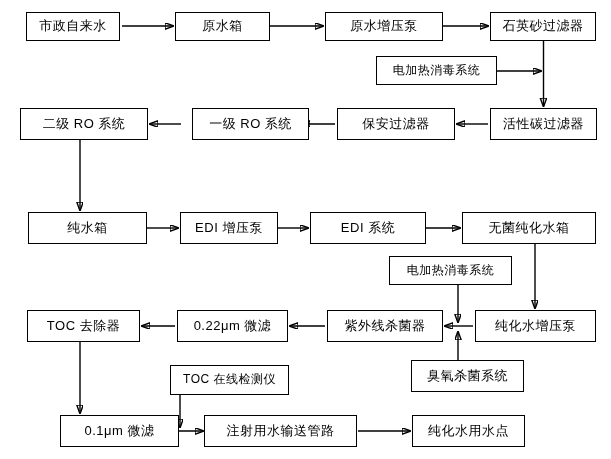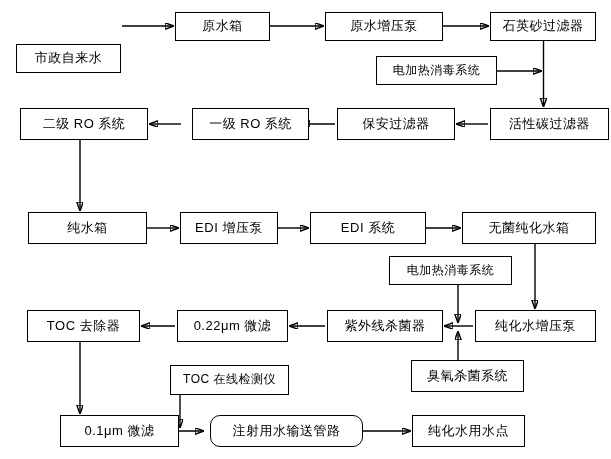--- a/index.html
+++ b/index.html
@@ -95,7 +95,7 @@
     <line x1="358" y1="431" x2="410" y2="431" marker-end="url(#ah)"></line>
   </svg>
 
-  <div class="node" style="left:16px;top:12px;width:105px;height:29px;margin-top:32px;">市政自来水</div>
+  <div class="node" style="left:26px;top:12px;width:94px;height:29px;">市政自来水</div>
   <div class="node" style="left:175px;top:12px;width:95px;height:29px;">原水箱</div>
   <div class="node" style="left:325px;top:12px;width:118px;height:29px;">原水增压泵</div>
   <div class="node" style="left:490px;top:12px;width:106px;height:29px;">石英砂过滤器</div>

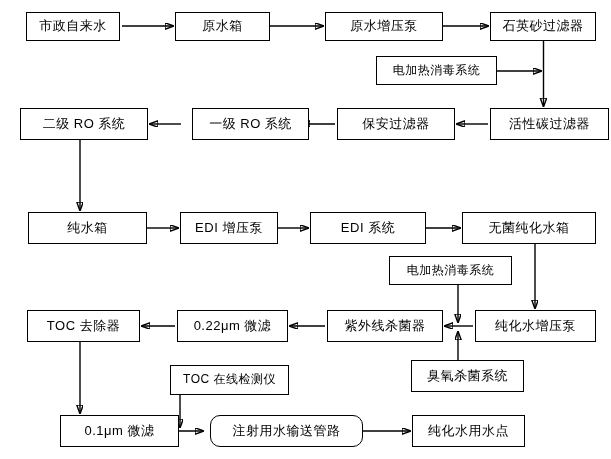--- a/index.html
+++ b/index.html
@@ -102,7 +102,7 @@
 
   <div class="node small" style="left:376px;top:56px;width:121px;height:29px;">电加热消毒系统</div>
 
-  <div class="node" style="left:490px;top:108px;width:119px;height:32px;">活性碳过滤器</div>
+  <div class="node" style="left:490px;top:108px;width:107px;height:32px;">活性碳过滤器</div>
   <div class="node" style="left:337px;top:108px;width:118px;height:32px;">保安过滤器</div>
   <div class="node" style="left:183px;top:108px;width:117px;height:32px;margin-left:9px;">一级 RO 系统</div>
   <div class="node" style="left:20px;top:108px;width:128px;height:32px;">二级 RO 系统</div>

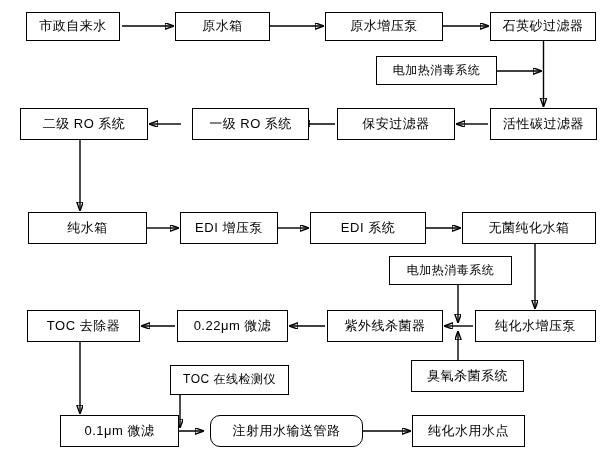--- a/index.html
+++ b/index.html
@@ -123,7 +123,7 @@
   <div class="node small" style="left:124px;top:365px;width:119px;height:30px;margin-left:46px;">TOC 在线检测仪</div>
 
   <div class="node" style="left:28px;top:415px;width:119px;height:32px;margin-left:32px;">0.1μm 微滤</div>
-  <div class="node" style="left:210px;top:415px;width:153px;height:32px;border-radius:10px;">注射用水输送管路</div>
+  <div class="node" style="left:204px;top:415px;width:153px;height:32px;">注射用水输送管路</div>
   <div class="node" style="left:412px;top:415px;width:113px;height:32px;">纯化水用水点</div>
 
 </div>

